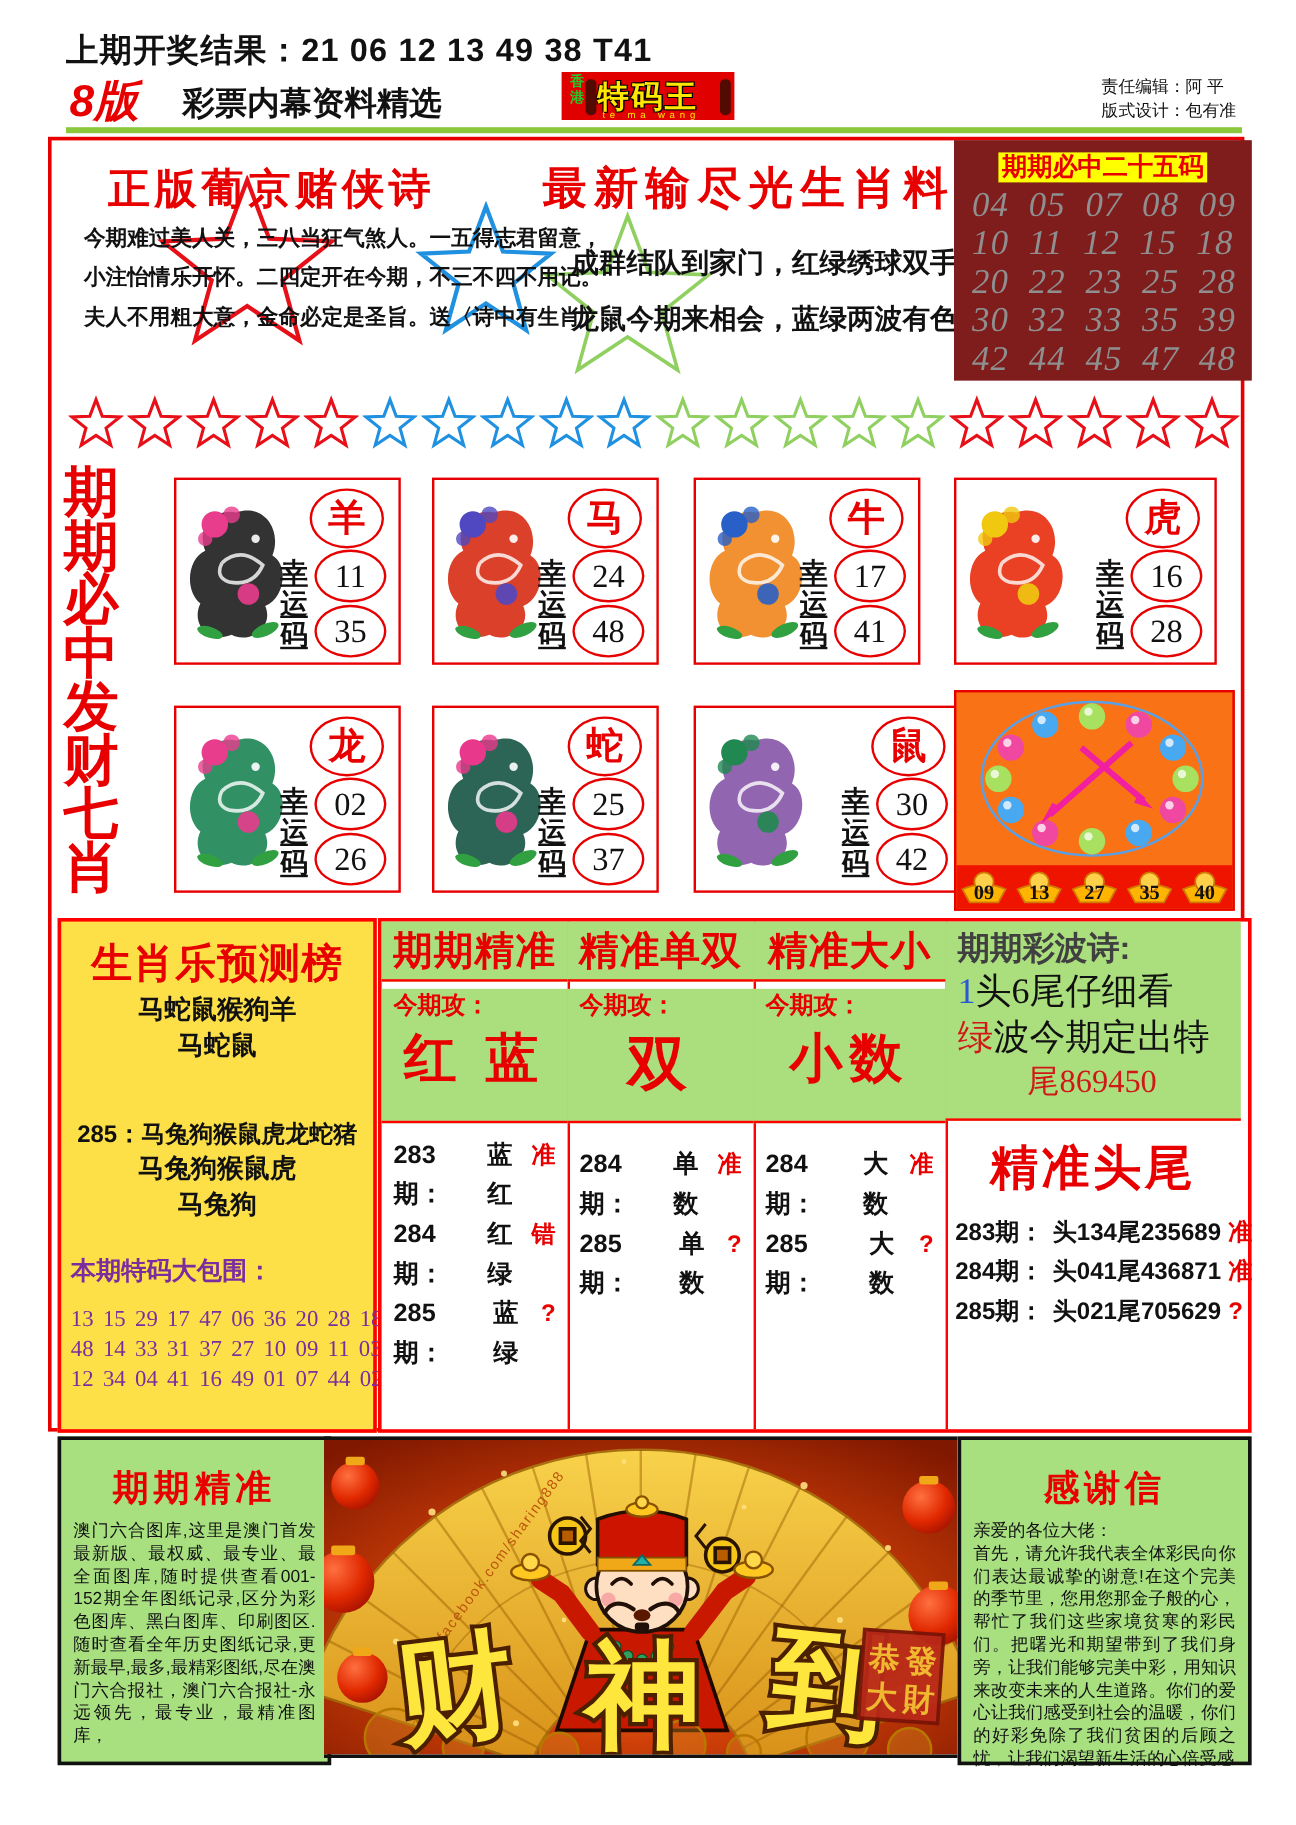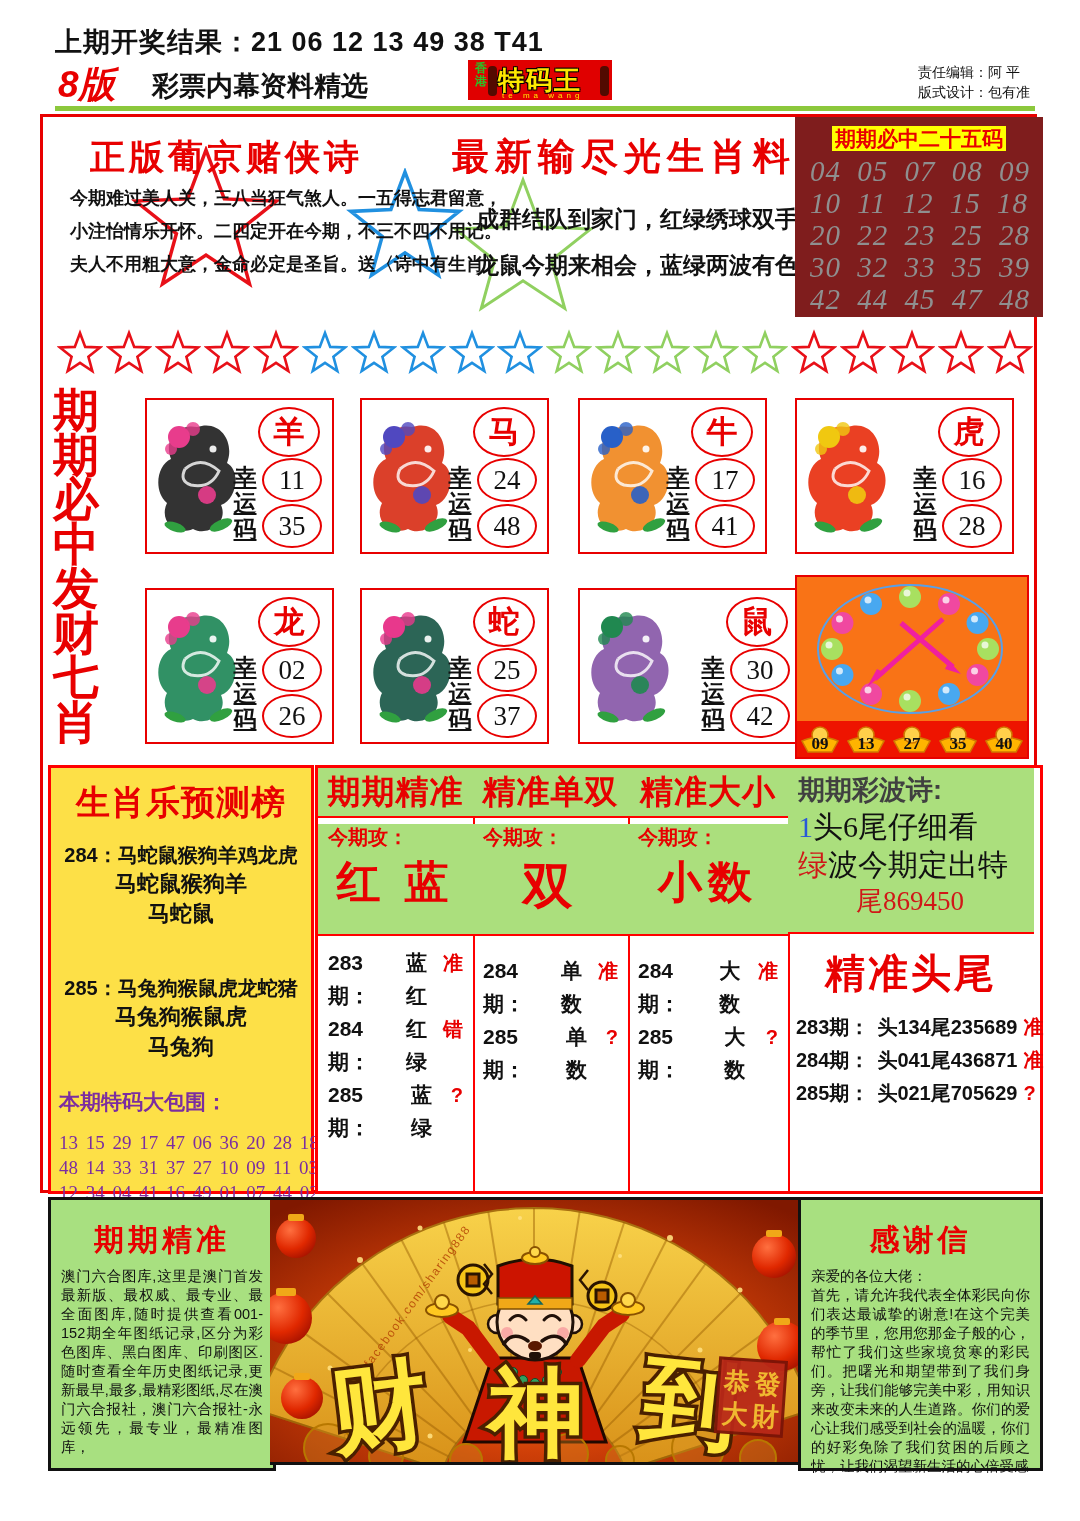--- a/index.html
+++ b/index.html
@@ -400,7 +400,6 @@
 
   <div class="abs pbox">
     <div class="pbox-title">生肖乐预测榜</div>
-    <div class="pline1">284：马蛇鼠猴狗羊鸡龙虎</div>
     <div class="pline">马蛇鼠猴狗羊</div>
     <div class="pline">马蛇鼠</div>
     <div class="pline1" style="margin-top:46px">285：马兔狗猴鼠虎龙蛇猪</div>

